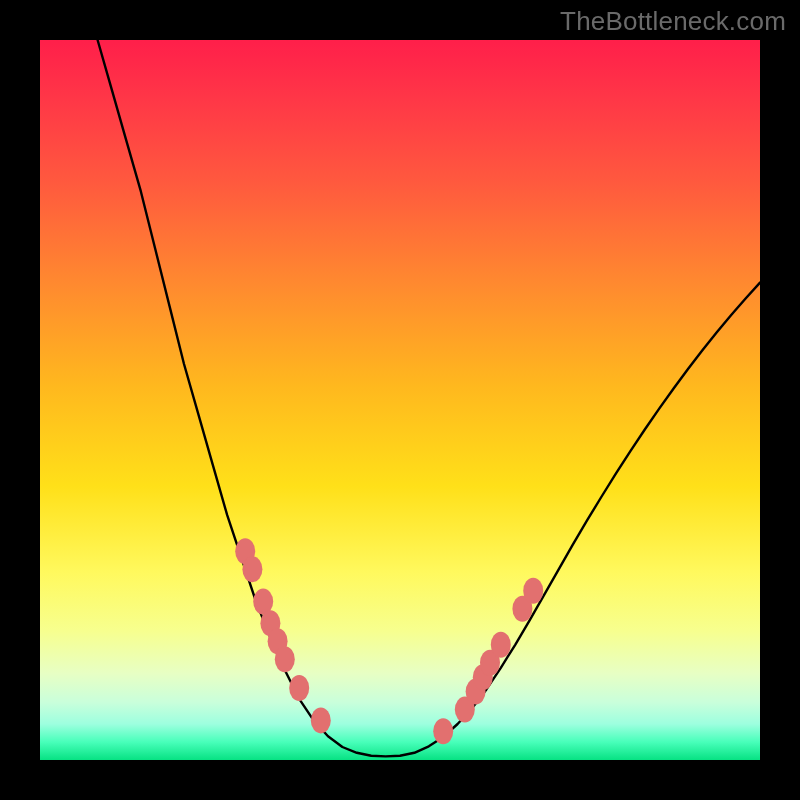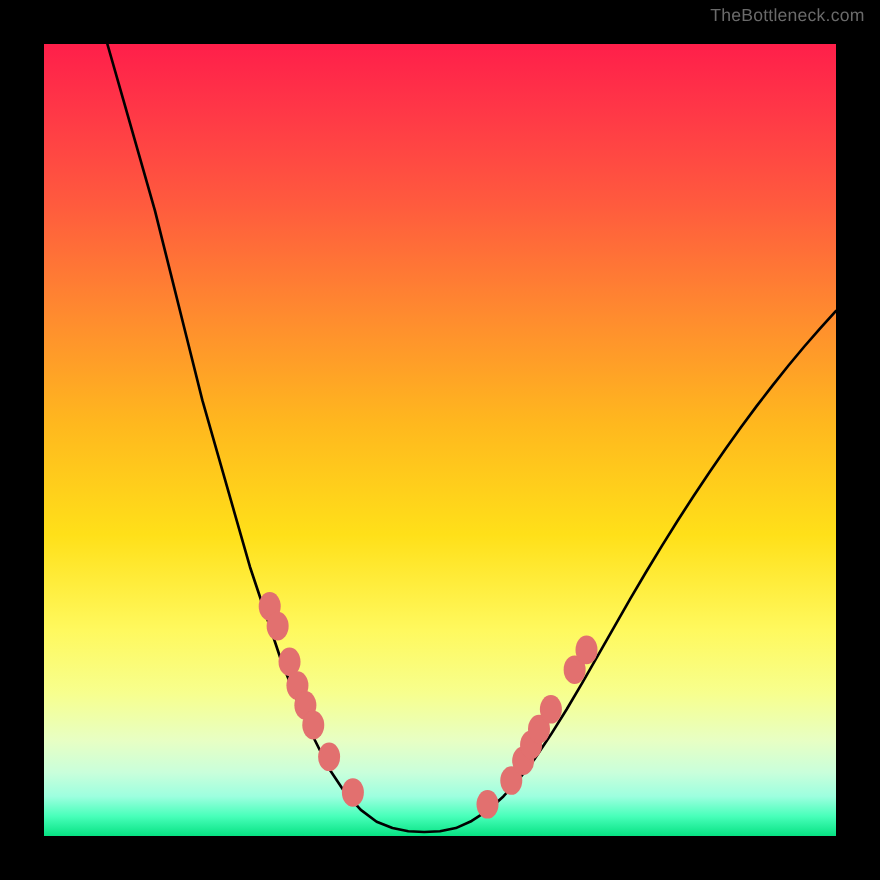--- a/index.html
+++ b/index.html
@@ -17,7 +17,7 @@
     top: 6px;
     right: 14px;
     color: #6a6a6a;
-    font-size: 16px;
+    font-size: 26px;
     font-weight: 500;
     letter-spacing: 0.2px;
     z-index: 10;

